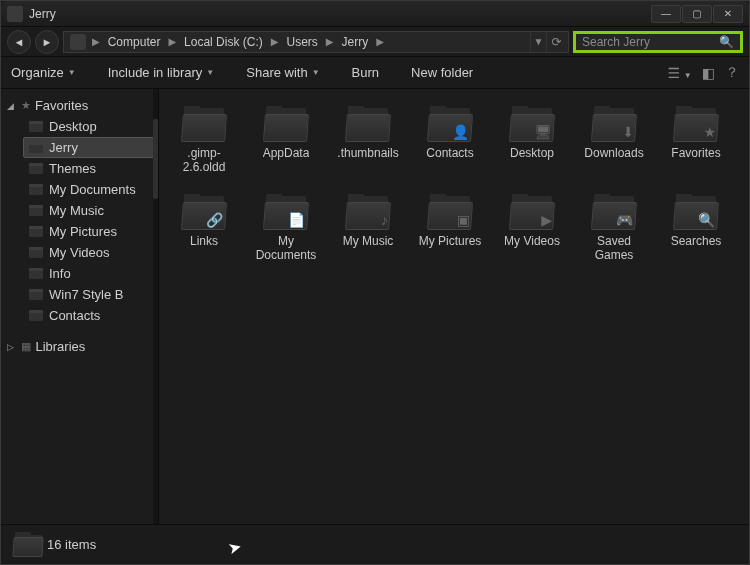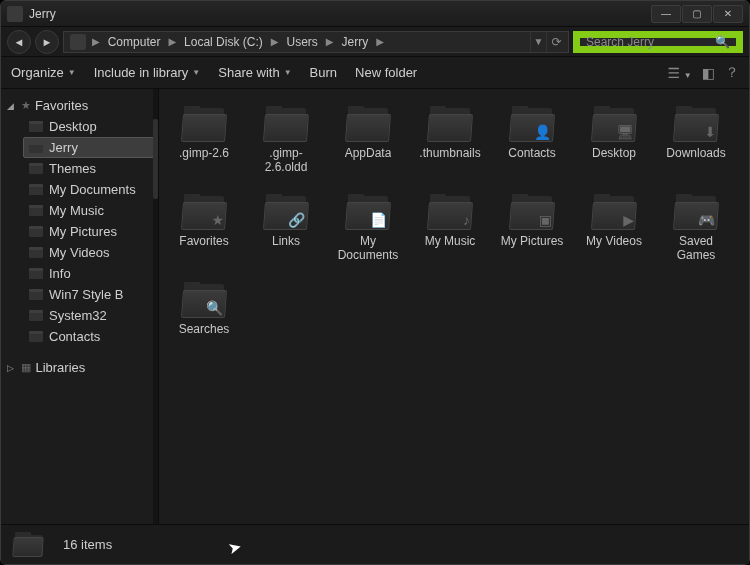--- a/index.html
+++ b/index.html
@@ -4,7 +4,7 @@
 <style>
   * { box-sizing: border-box; margin: 0; padding: 0; font-family: "Segoe UI", Tahoma, sans-serif; user-select: none; }
   body { background: #000; width: 750px; height: 565px; overflow: hidden; }
-  .window { width: 750px; height: 565px; background: #1a1a1a; border: 1px solid #3a3a3a; border-radius: 6px; display: flex; flex-direction: column; box-shadow: 0 0 10px rgba(0,0,0,.8); }
+  .window { width: 750px; height: 565px; background: #1a1a1a; border: 1px solid #3a3a3a; border-radius: 0; display: flex; flex-direction: column; box-shadow: 0 0 10px rgba(0,0,0,.8); }
   .titlebar { height: 26px; display: flex; align-items: center; padding: 0 6px; background: linear-gradient(#262626,#1c1c1c); border-bottom: 1px solid #0c0c0c; border-radius: 6px 6px 0 0; }
   .app-icon { width: 16px; height: 16px; margin-right: 6px; background: #3a3a3a; border-radius: 2px; }
   .title { color: #cfcfcf; font-size: 12px; flex: 1; }

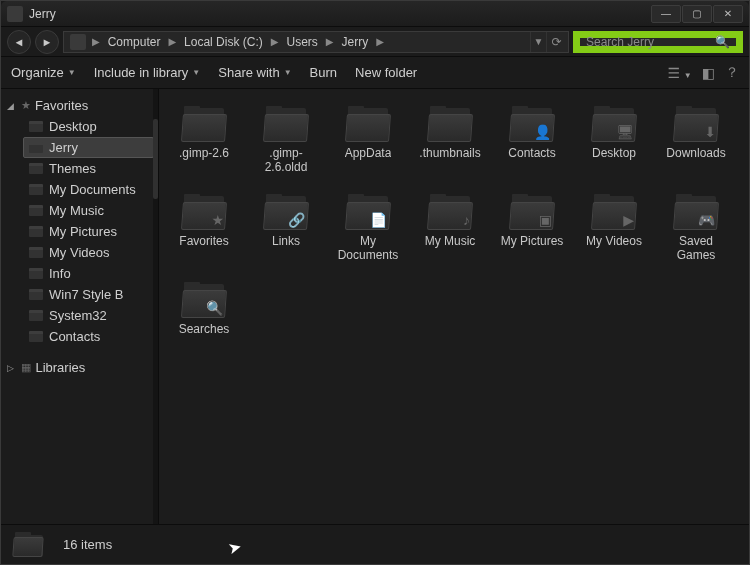--- a/index.html
+++ b/index.html
@@ -19,7 +19,7 @@
   .crumb-icon { width: 16px; height: 16px; margin: 0 4px; background: #3a3a3a; border-radius: 2px; }
   .crumb-drop { width:16px; display:flex; align-items:center; justify-content:center; color:#888; font-size:10px; cursor:pointer; border-left:1px solid #333; height:100%; }
   .refresh { width:20px; display:flex; align-items:center; justify-content:center; color:#888; font-size:12px; cursor:pointer; border-left:1px solid #333; height:100%; }
-  .search { width: 170px; height: 22px; background: #262626; border: 7px solid #84cc16; color: #9a9a9a; font-size: 12px; padding: 0 6px; display:flex; align-items:center; }
+  .search { width: 170px; height: 22px; background: #262626; border: 3px solid #84cc16; color: #9a9a9a; font-size: 12px; padding: 0 6px; display:flex; align-items:center; }
   .search input { background: transparent; border: 0; color: #cfcfcf; width: 100%; outline: none; font-size: 12px; }
   .search input::placeholder { color: #8a8a8a; }
   .search-icon { color:#777; font-size:12px; margin-left:4px; }

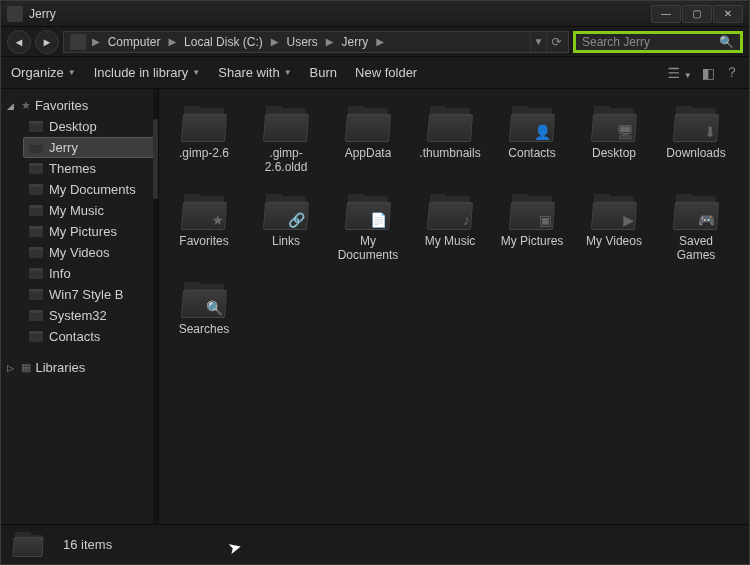--- a/index.html
+++ b/index.html
@@ -24,7 +24,7 @@
   .search input::placeholder { color: #8a8a8a; }
   .search-icon { color:#777; font-size:12px; margin-left:4px; }
 
-  .toolbar { height: 32px; display: flex; align-items: center; padding: 0 10px; background: #1b1b1b; border-bottom: 1px solid #0c0c0c; gap: 18px; color: #cfcfcf; font-size: 13px; }
+  .toolbar { height: 32px; display: flex; align-items: center; padding: 0 10px; background: #1b1b1b; border-bottom: 1px solid #0c0c0c; gap: 32px; color: #cfcfcf; font-size: 13px; }
   .tb-item { display: flex; align-items: center; cursor: pointer; gap: 4px; }
   .caret { font-size: 8px; color: #999; }
   .tb-right { margin-left: auto; display: flex; gap: 10px; align-items:center; }

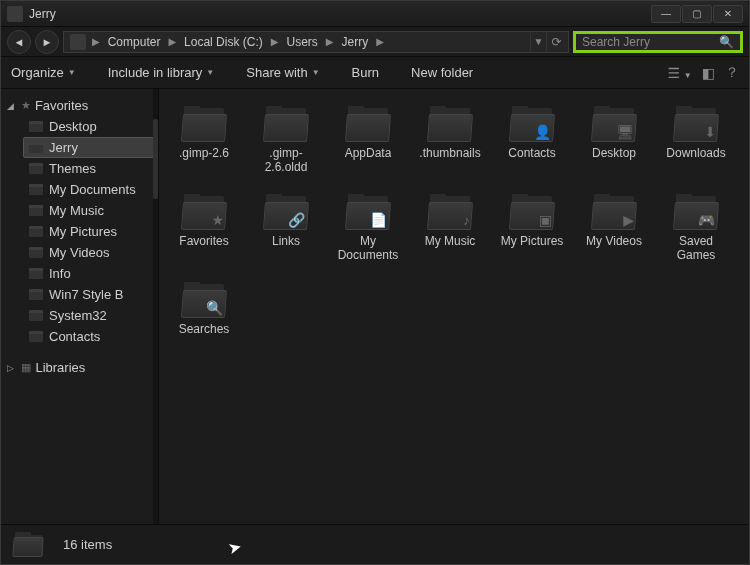--- a/index.html
+++ b/index.html
@@ -197,14 +197,6 @@
               <div class="folder-back"></div>
               <div class="folder-front"></div>
             </div>
-            <div class="item-label">.gimp-2.6</div>
-          </div>
-          <div class="item">
-            <div class="folder-icon">
-              <div class="folder-tab"></div>
-              <div class="folder-back"></div>
-              <div class="folder-front"></div>
-            </div>
             <div class="item-label">.gimp-2.6.oldd</div>
           </div>
           <div class="item">

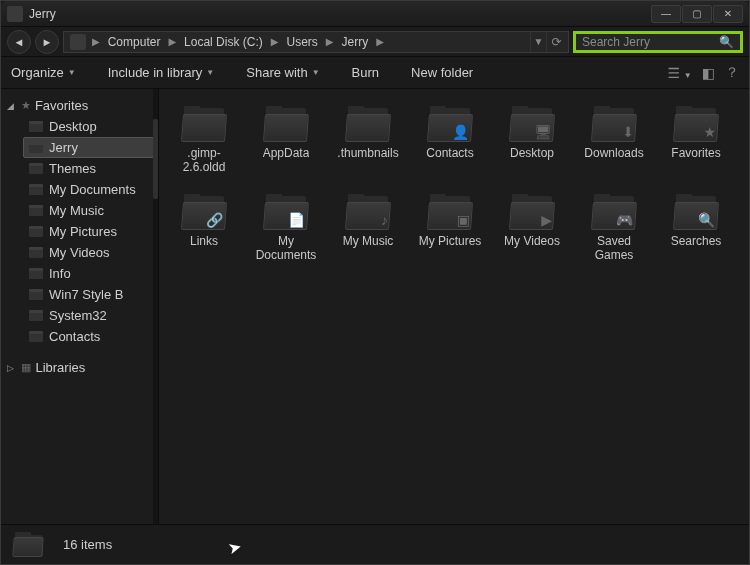--- a/index.html
+++ b/index.html
@@ -171,10 +171,6 @@
           </div>
           <div class="tree-item">
             <span class="ficon"></span>
-            <span>System32</span>
-          </div>
-          <div class="tree-item">
-            <span class="ficon"></span>
             <span>Contacts</span>
           </div>
         </div>

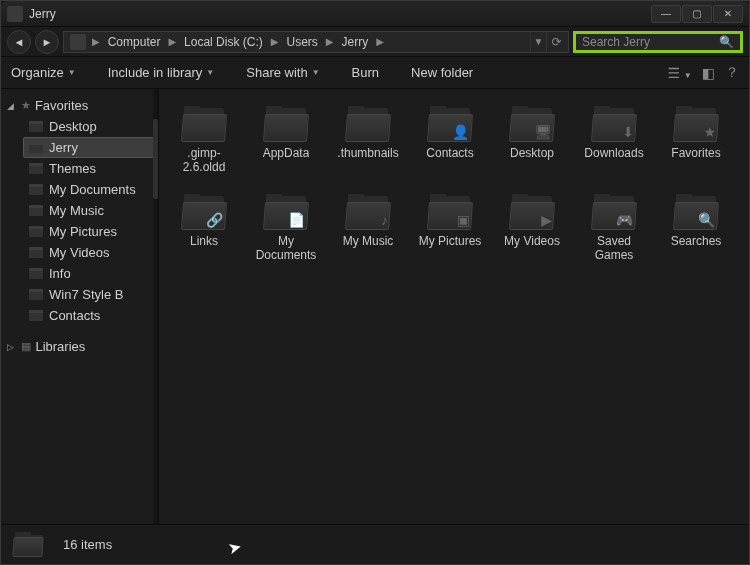--- a/index.html
+++ b/index.html
@@ -51,7 +51,7 @@
   .folder-overlay { position:absolute; right:4px; bottom:4px; color:#666; font-size:14px; }
   .item-label { color: #c8c8c8; font-size: 12px; text-align: center; line-height: 14px; word-break: break-word; max-height: 42px; overflow: hidden; }
 
-  .status { height: 40px; background: #1b1b1b; border-top: 1px solid #0c0c0c; display: flex; align-items: center; padding: 4px 10px; gap: 20px; color:#cfcfcf; }
+  .status { height: 40px; background: #1b1b1b; border-top: 1px solid #0c0c0c; display: flex; align-items: center; padding: 4px 10px; gap: 4px; color:#cfcfcf; }
   .status .folder-icon { width:32px; height:28px; margin:0; }
   .status .folder-front { width:30px; height:20px; top:6px; }
   .status .folder-back { width:28px; height:22px; }

